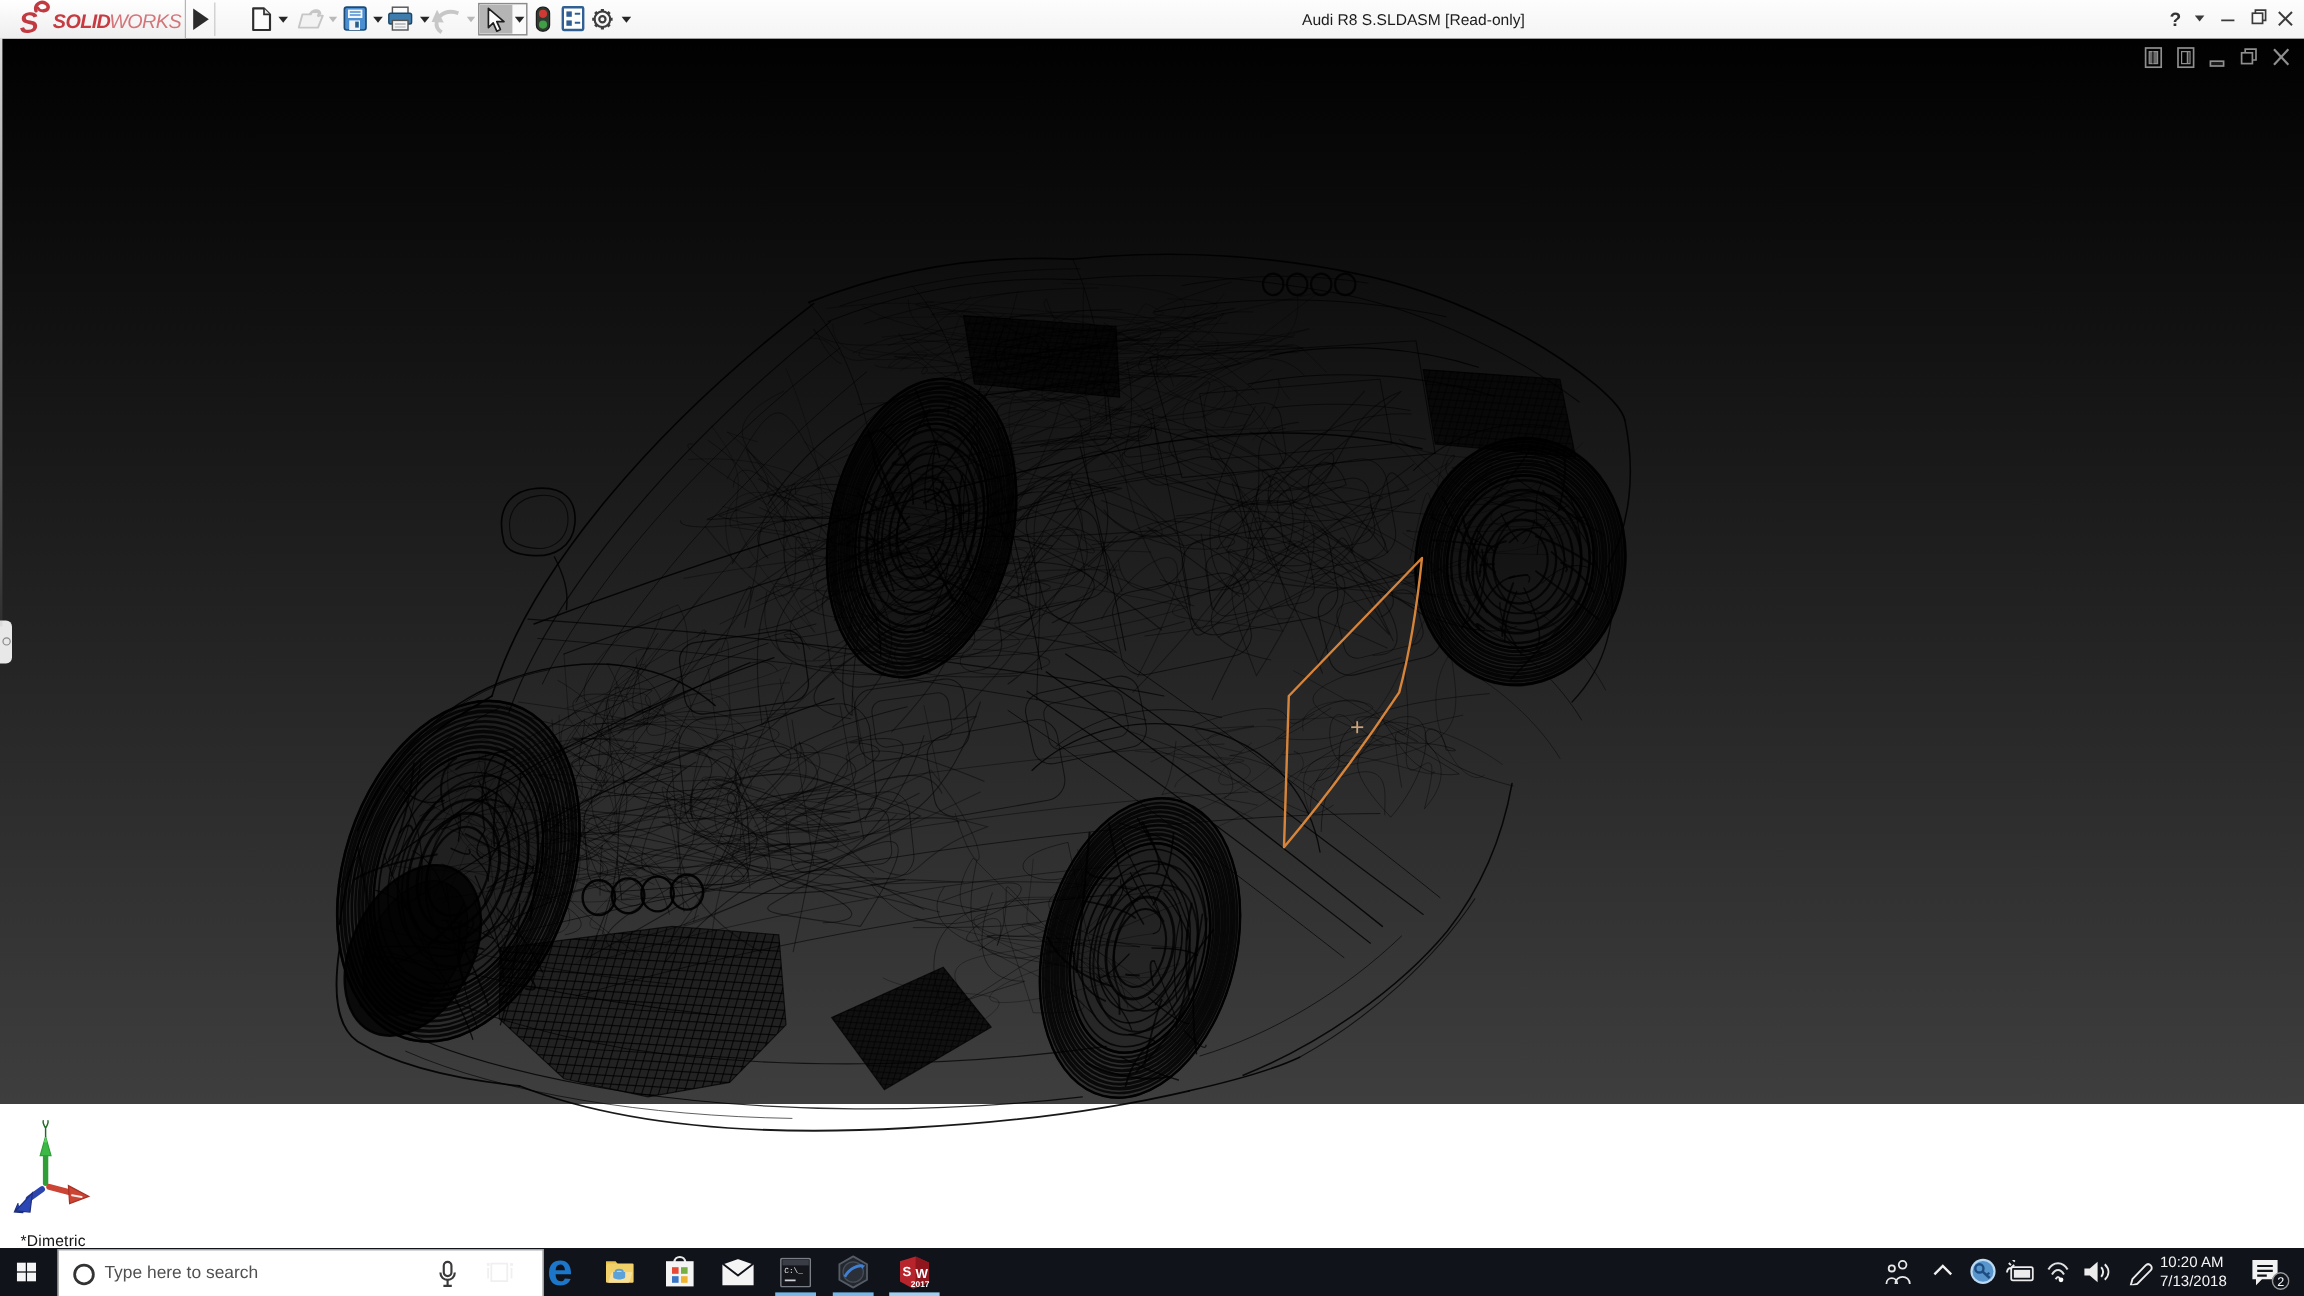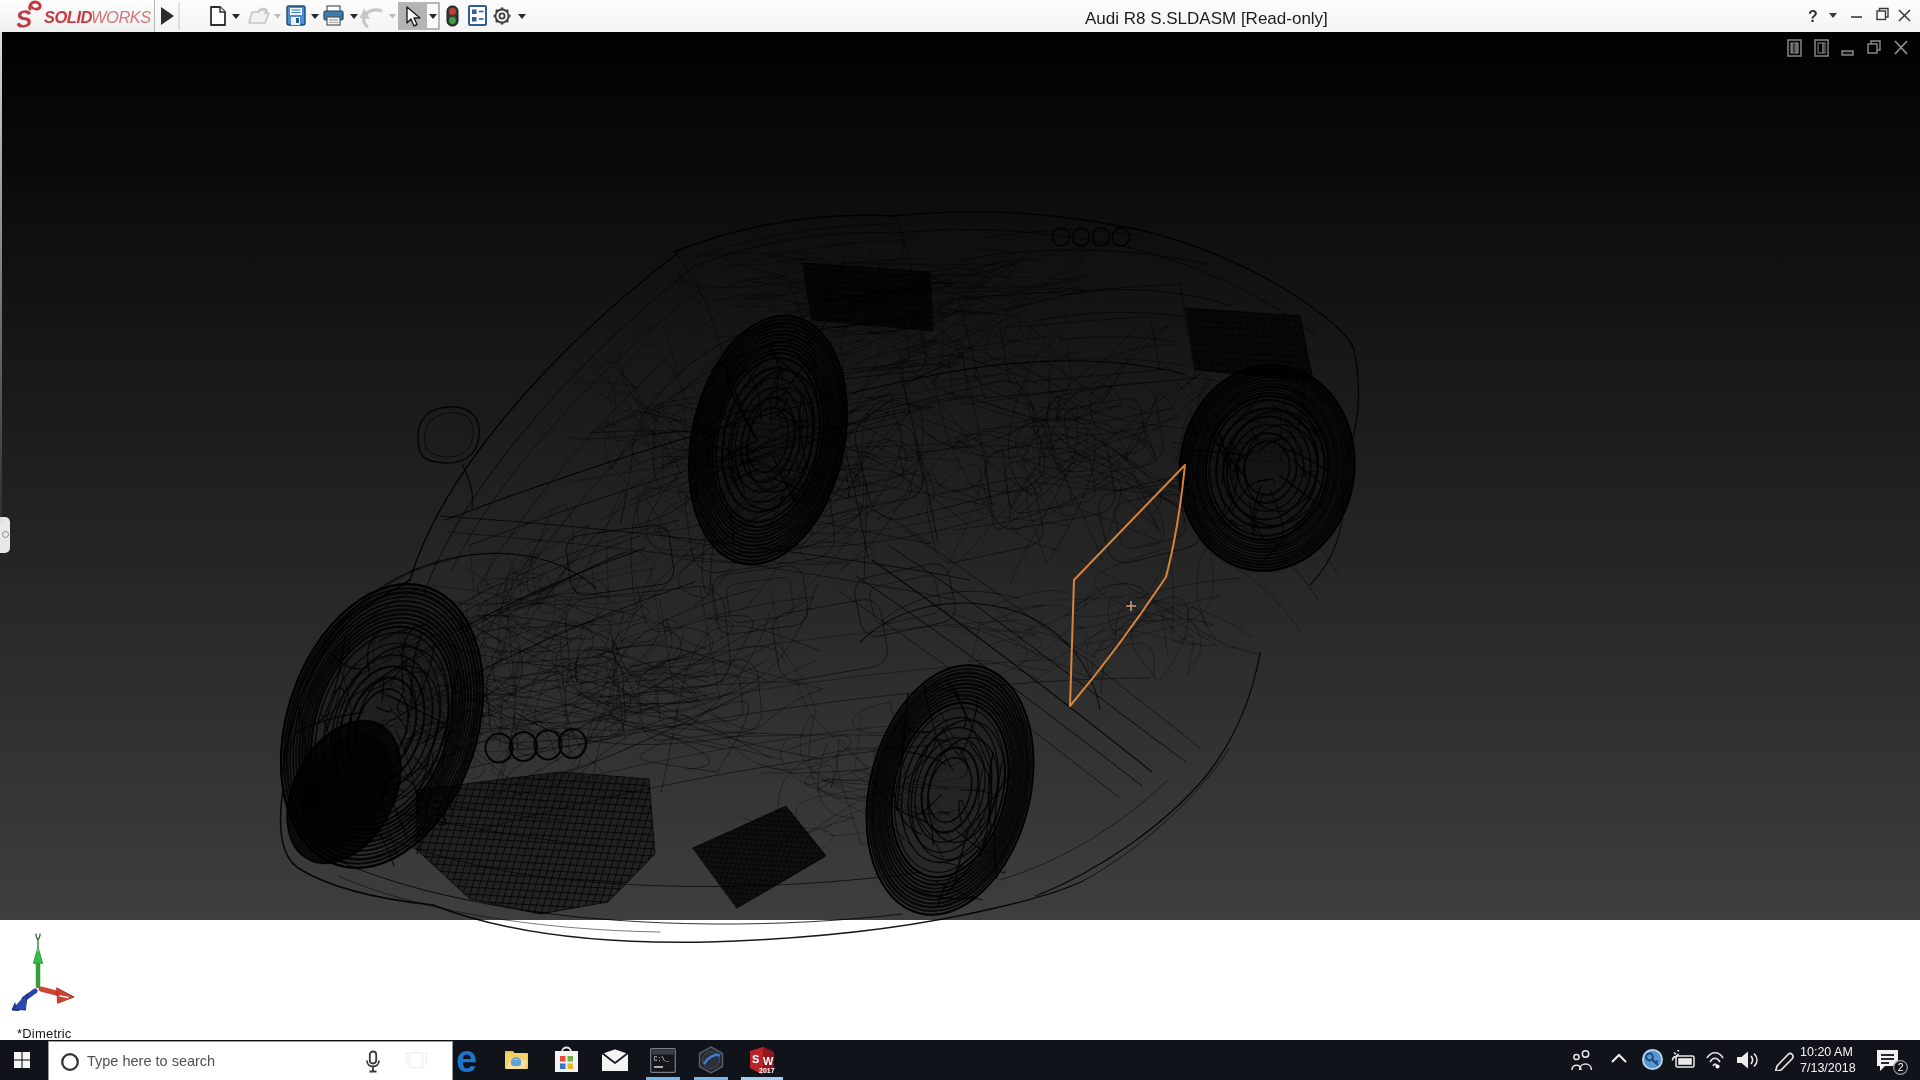--- a/index.html
+++ b/index.html
@@ -8,7 +8,7 @@
 #taskbar{position:absolute;left:0;top:1040px;width:1920px;height:40px;background:#10131a;will-change:transform}
 #searchbox{position:absolute;left:48px;top:1px;width:405px;height:39px;background:#ffffff;border:1px solid #9a9a9a;border-bottom:none}
 #searchtext{position:absolute;left:38px;top:11px;font-size:14.5px;color:#505050}
-.ttl{position:absolute;top:9px;font-size:17px;color:#1c1c1c}
+.ttl{position:absolute;top:9px;font-size:13px;color:#1c1c1c}
 #dimetric{position:absolute;left:17px;top:994px;font-size:13px;color:#141414;letter-spacing:0.2px}
 #sidetab{position:absolute;left:0;top:485px;width:10px;height:36px;background:#e8e8e8;border-radius:0 5px 5px 0}
 #sidetab:after{content:"";position:absolute;left:2px;top:14px;width:5px;height:5px;border-radius:50%;border:1px solid #888}

